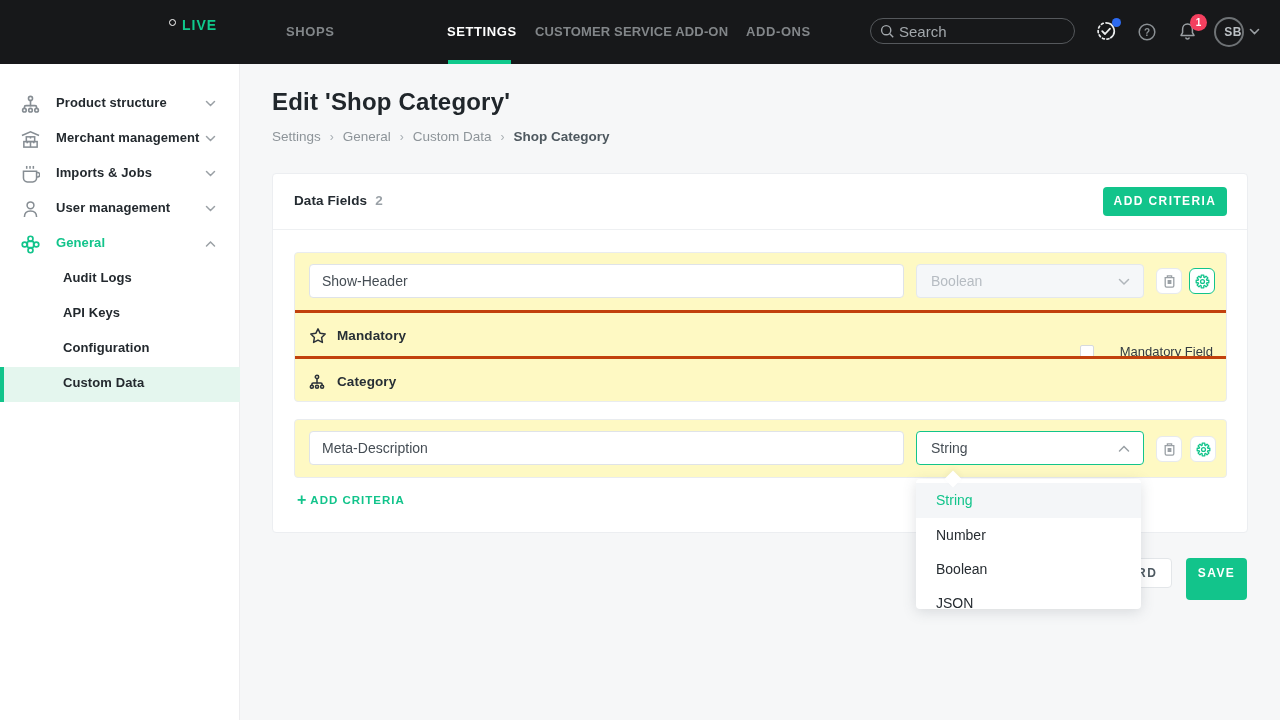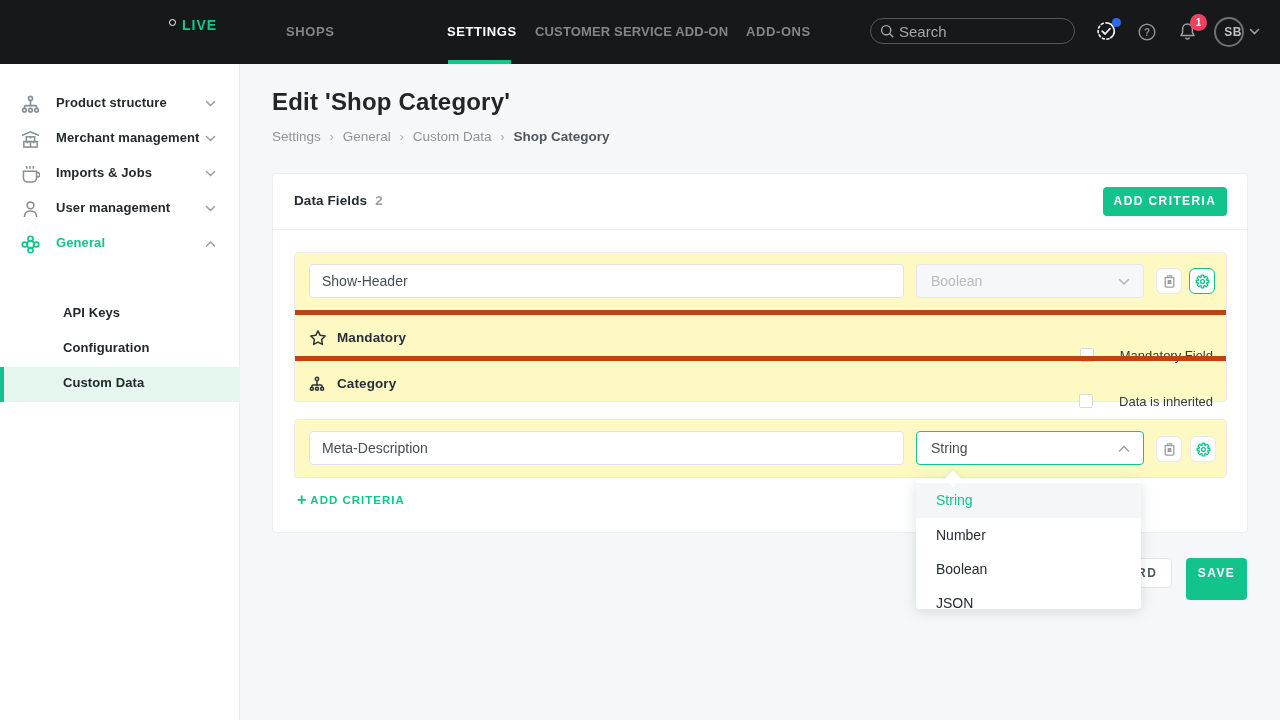--- a/index.html
+++ b/index.html
@@ -183,6 +183,9 @@
         <path d="M1.5 6 L5.5 2 L9.5 6" fill="none" stroke="#9aa0a5" stroke-width="1.5" stroke-linecap="round"></path>
       </svg>
   </div>
+  <div class="srow" style="top:198px;">
+      <div class="stxt">Audit Logs</div>
+    </div>
   <div class="srow" style="top:233px;">
       <div class="stxt">API Keys</div>
     </div>

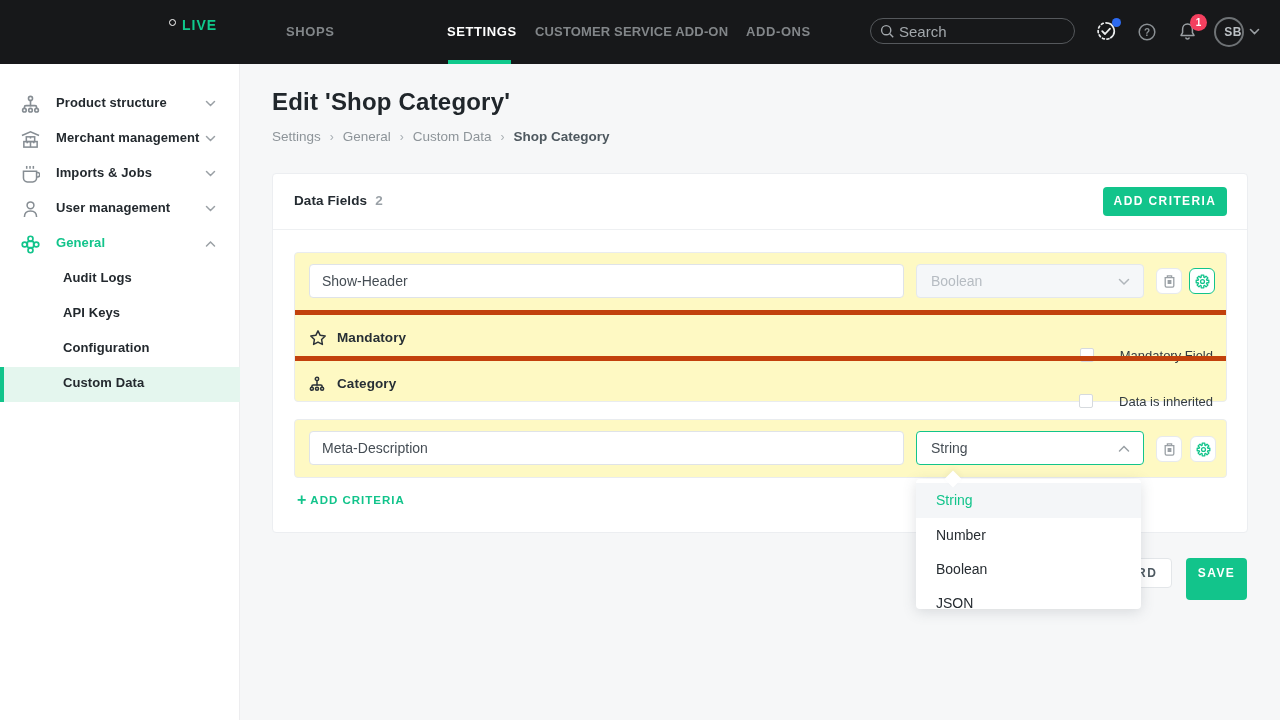--- a/index.html
+++ b/index.html
@@ -51,7 +51,7 @@
 .icbtn { position:absolute; width:26px; height:26px; background:#fff; border:1px solid #e7eaed; border-radius:6px; text-align:center; }
 .icbtn svg { margin-top:5px; }
 .icbtn.gearb1 { border:1.5px solid #12c48b; }
-.prow { position:absolute; left:0; width:931px; height:46px; border-top:5px solid #c2410c; }
+.prow { position:absolute; left:0; width:931px; height:46px; border-top:3px solid #c2410c; }
 .prow .pic { position:absolute; left:14px; top:14px; }
 .prow .ptxt { position:absolute; left:42px; top:15px; font-size:13.5px; font-weight:bold; color:#272f35; letter-spacing:0.1px; }
 .prow .pright { position:absolute; right:13px; top:17px; height:46px; display:flex; align-items:center; gap:26px; }

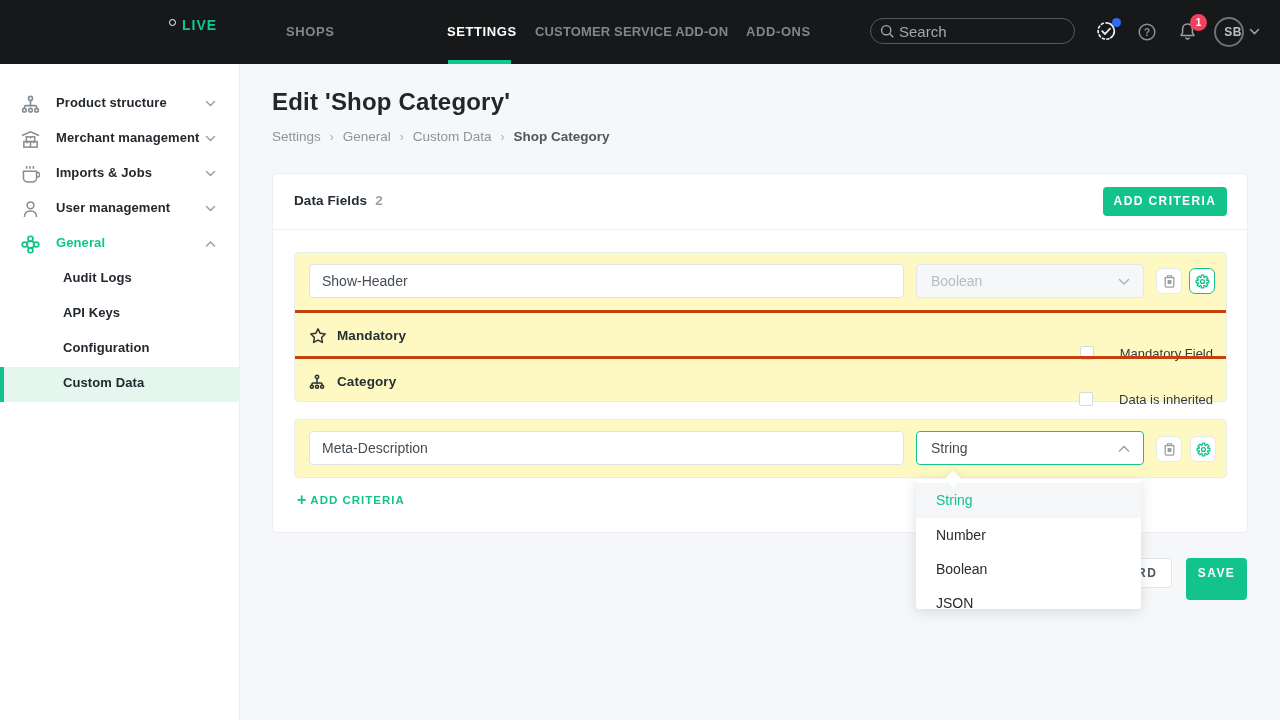--- a/index.html
+++ b/index.html
@@ -54,7 +54,7 @@
 .prow { position:absolute; left:0; width:931px; height:46px; border-top:3px solid #c2410c; }
 .prow .pic { position:absolute; left:14px; top:14px; }
 .prow .ptxt { position:absolute; left:42px; top:15px; font-size:13.5px; font-weight:bold; color:#272f35; letter-spacing:0.1px; }
-.prow .pright { position:absolute; right:13px; top:17px; height:46px; display:flex; align-items:center; gap:26px; }
+.prow .pright { position:absolute; right:13px; top:0; height:46px; display:flex; align-items:flex-end; gap:26px; }
 .prow .cbx { width:14px; height:14px; background:#fff; border:1px solid #d6dade; border-radius:2px; }
 .prow .clabel { font-size:13px; color:#333b41; }
 .addlink { position:absolute; left:24px; top:317px; font-size:11.5px; font-weight:bold; color:#12c48b; letter-spacing:1px; }

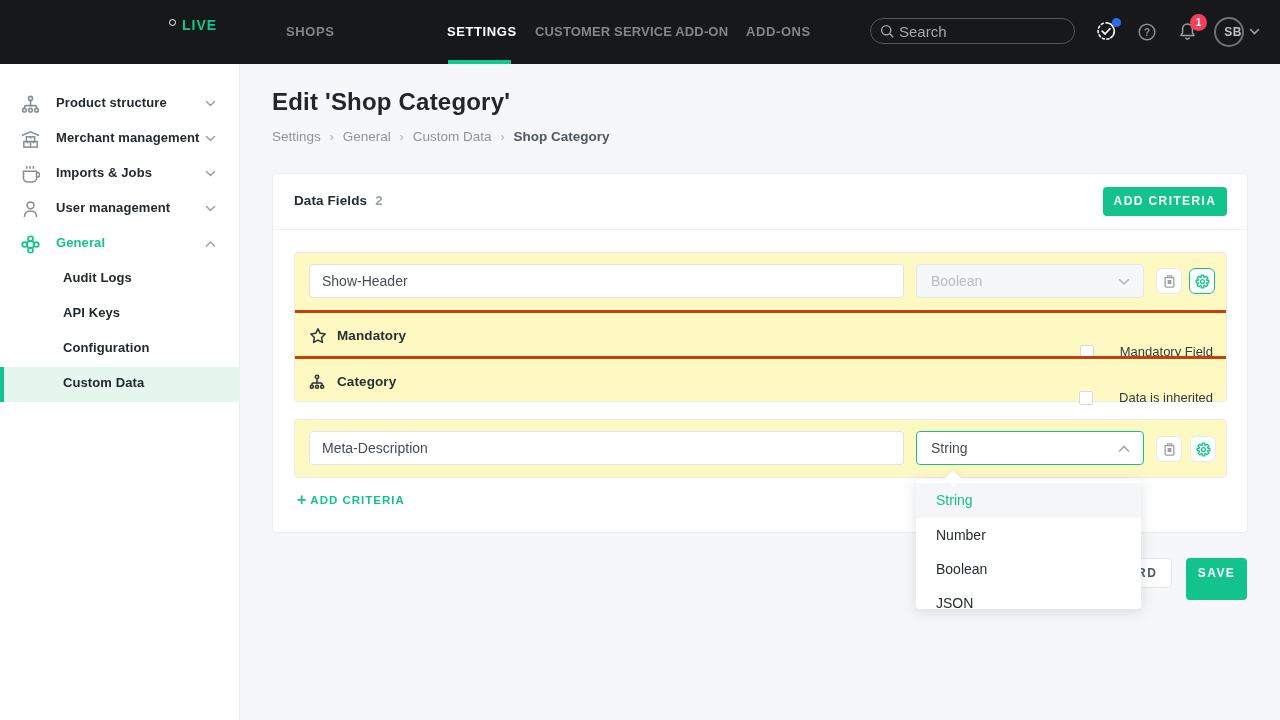--- a/index.html
+++ b/index.html
@@ -252,10 +252,6 @@
           </g>
         </svg>
       <div class="ptxt">Category</div>
-      <div class="pright">
-          <div class="cbx"></div>
-          <div class="clabel">Data is inherited</div>
-        </div>
     </div>
   </div>
 

